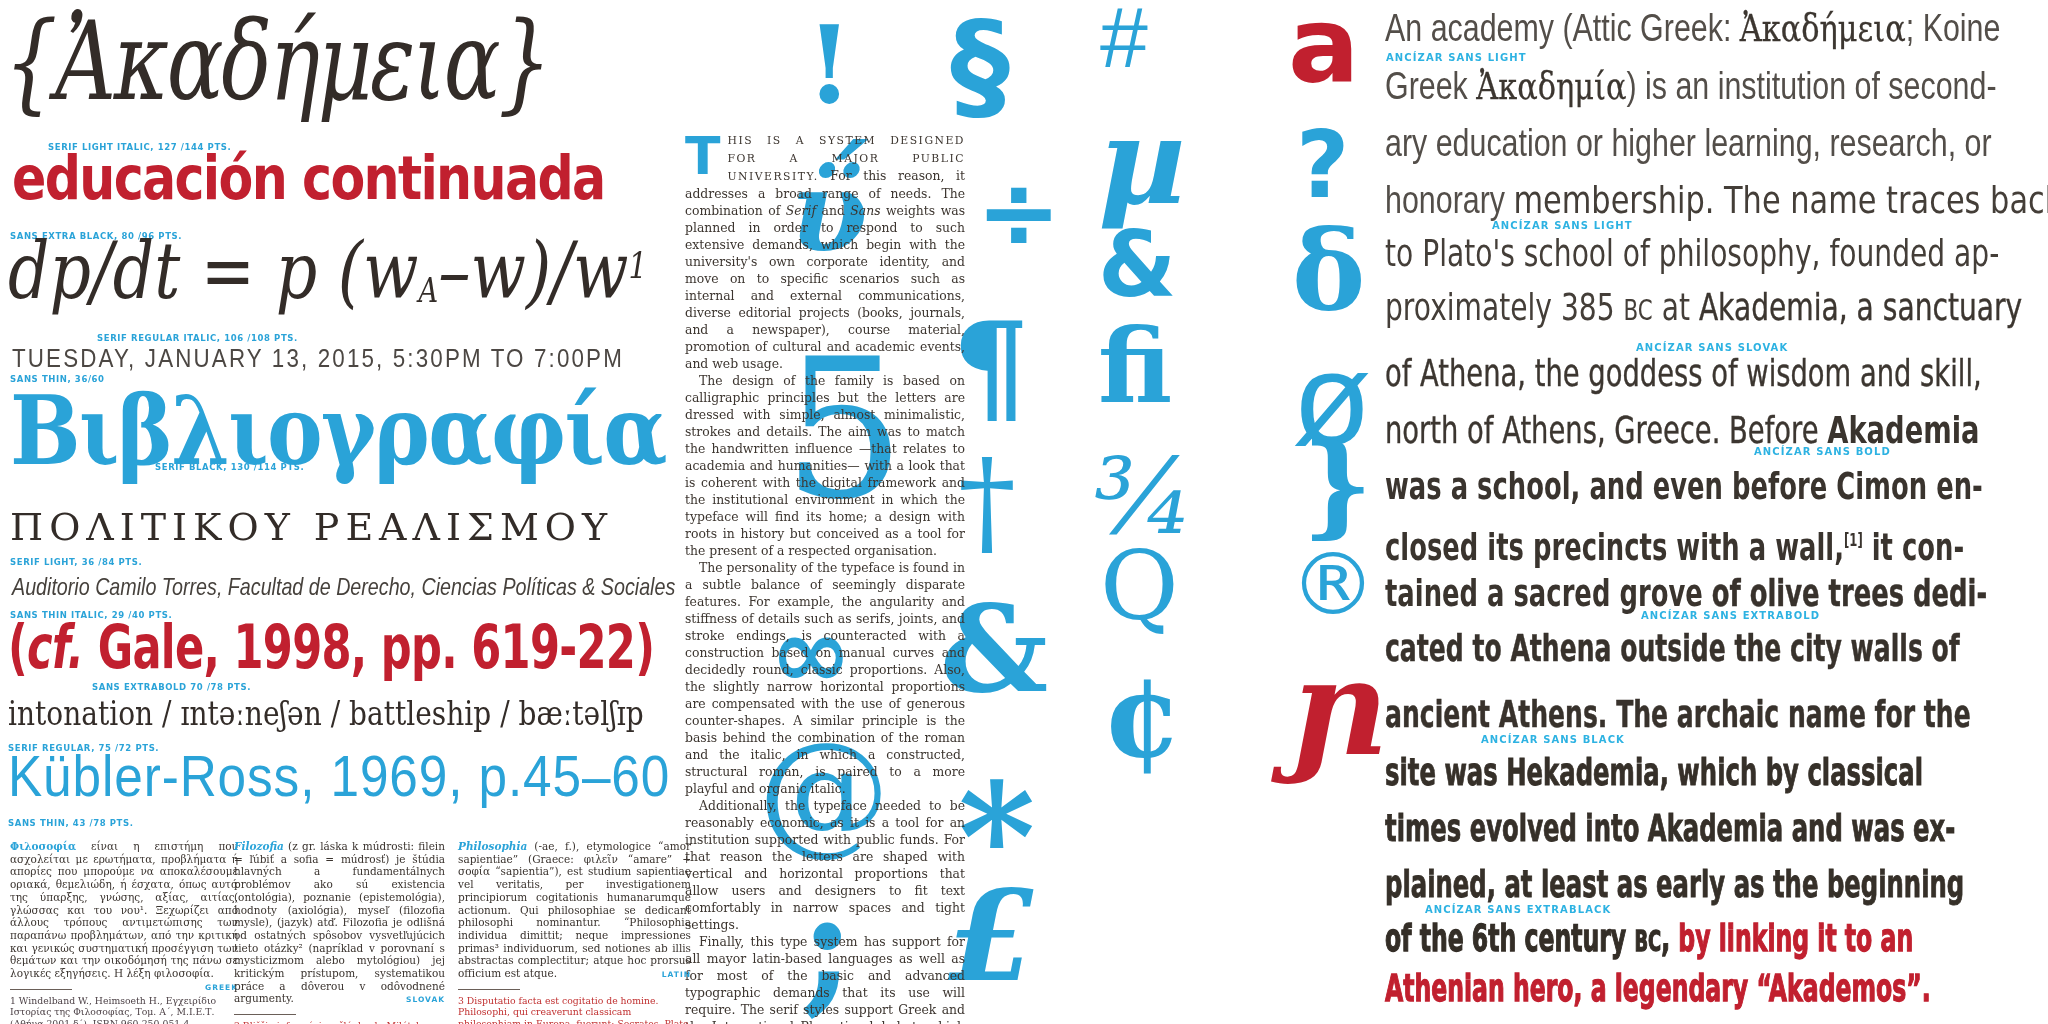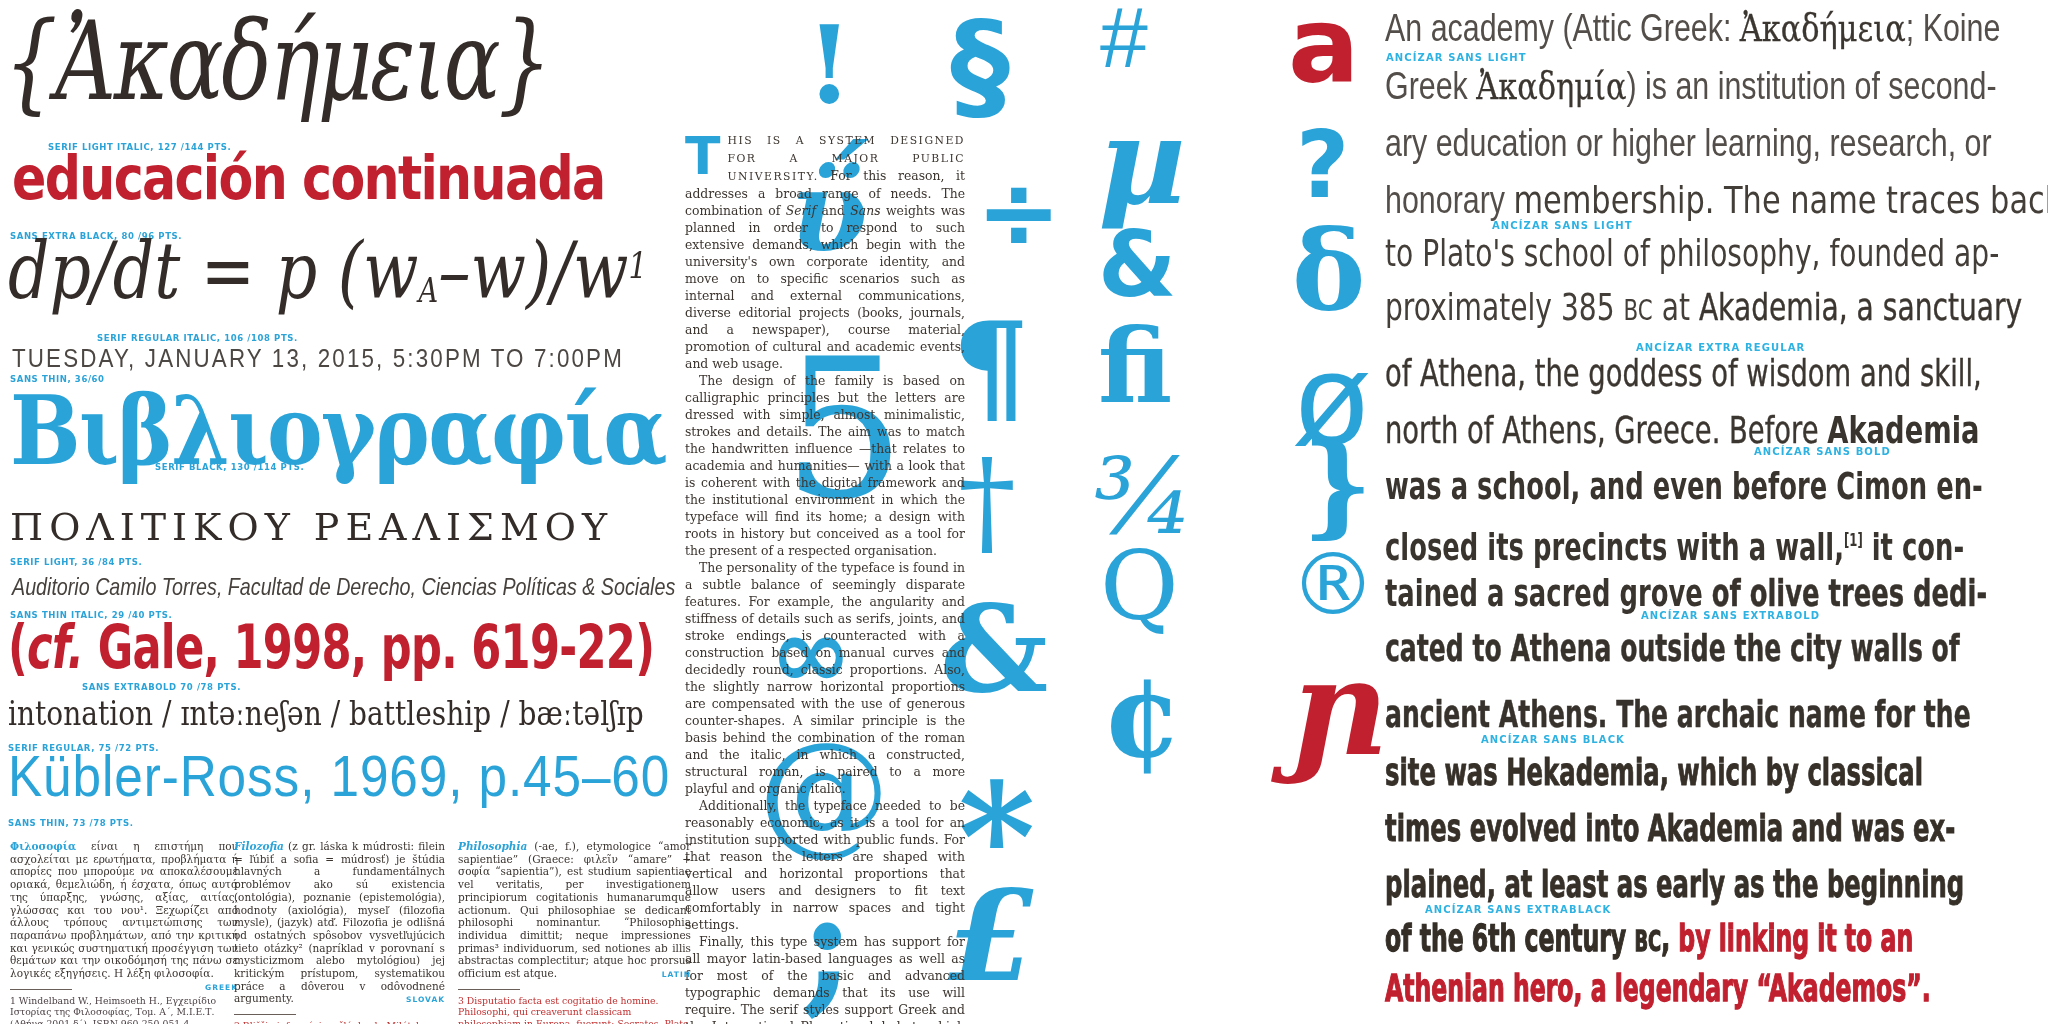--- a/index.html
+++ b/index.html
@@ -221,7 +221,7 @@
       <div class="rl w-xk" id="rl-18"><span class="xk red">Athenian hero, a legendary “Akademos”.</span></div>
       <div class="rlab" id="rlab-1">ANCÍZAR SANS LIGHT</div>
       <div class="rlab" id="rlab-2">ANCÍZAR SANS LIGHT</div>
-      <div class="rlab" id="rlab-3">ANCÍZAR EXTRA REGULAR</div>
+      <div class="rlab" id="rlab-3">ANCÍZAR SANS SLOVAK</div>
       <div class="rlab" id="rlab-4">ANCÍZAR SANS BOLD</div>
       <div class="rlab" id="rlab-5">ANCÍZAR SANS EXTRABOLD</div>
       <div class="rlab" id="rlab-6">ANCÍZAR SANS BLACK</div>

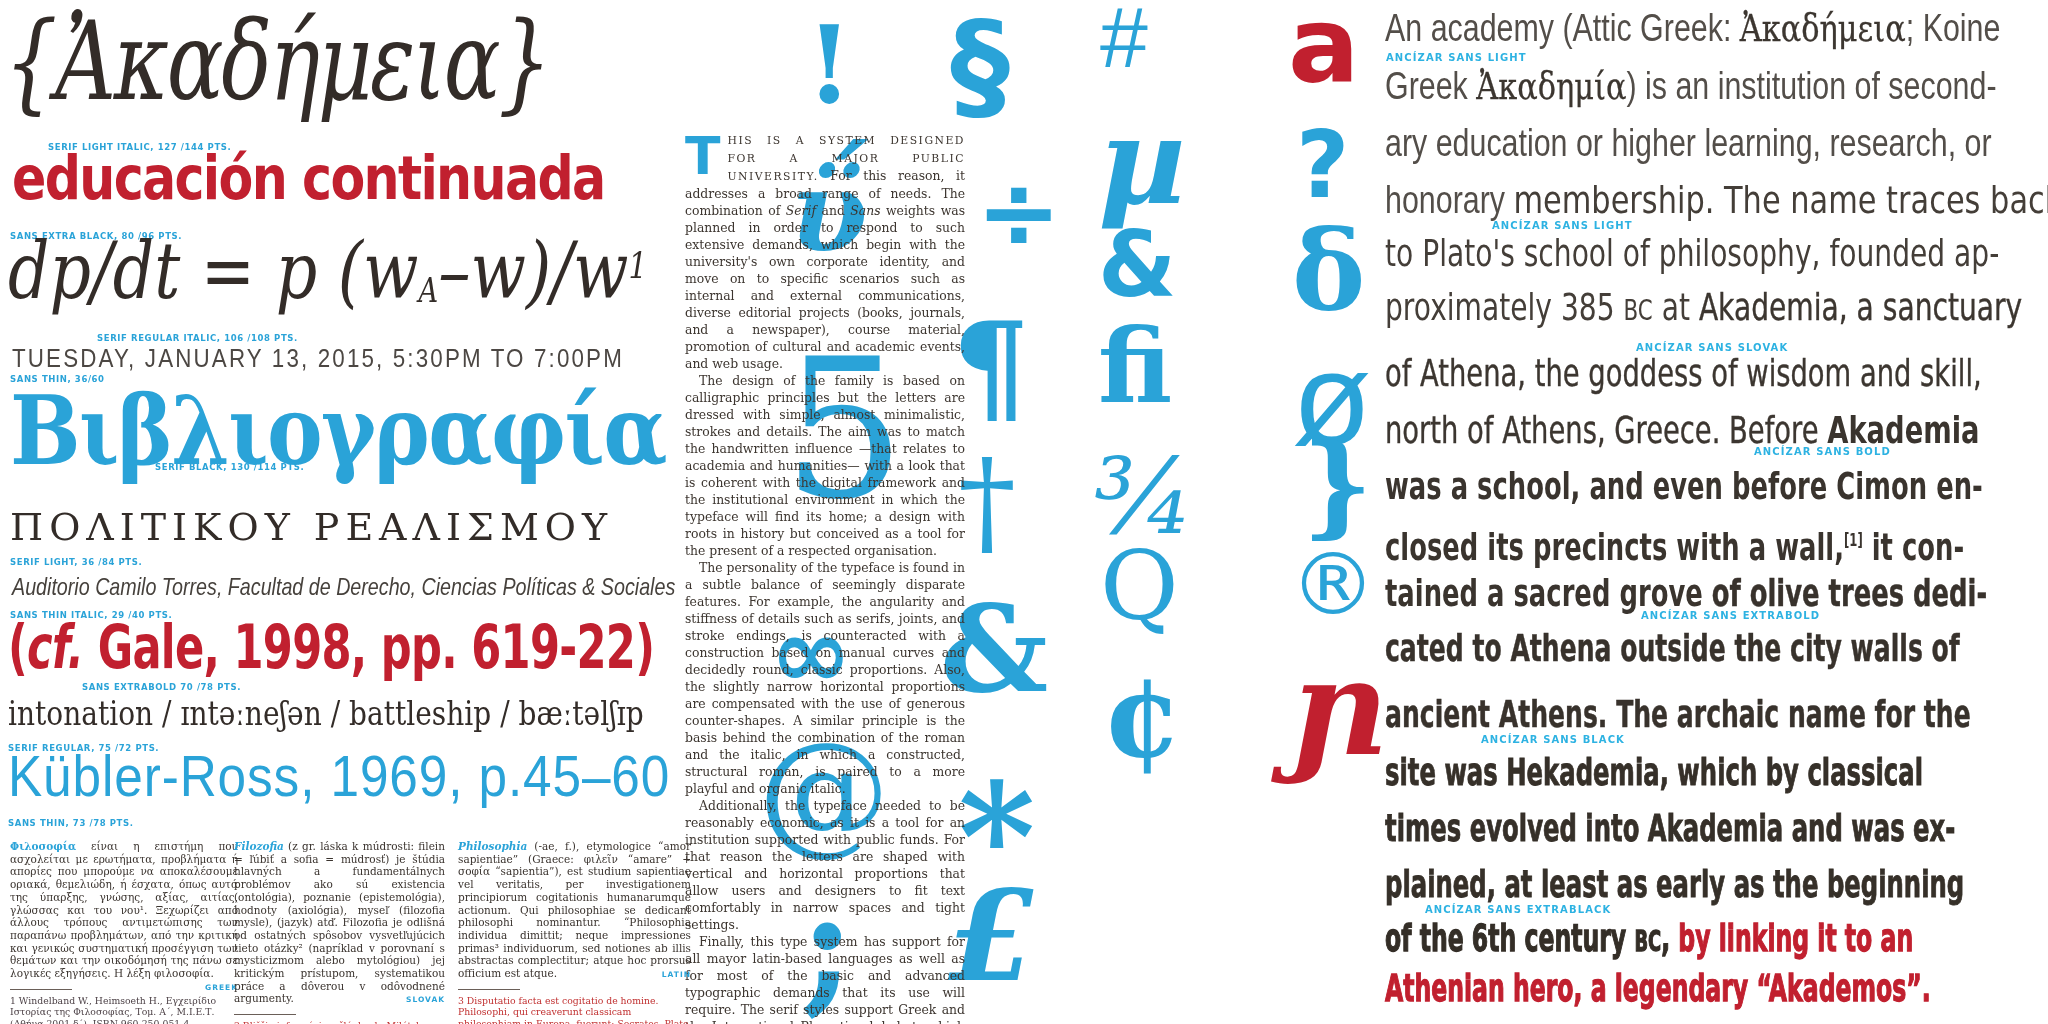--- a/index.html
+++ b/index.html
@@ -43,7 +43,7 @@
   #c-auditorio{left:10px;top:610px}
   #s-gale{left:8px;top:617px;font:bold 60px/1 "DejaVu Sans",sans-serif;color:var(--red);
     transform:scaleX(.72);letter-spacing:-1px}
-  #c-gale{left:82px;top:682px}
+  #c-gale{left:92px;top:682px}
   #s-intonation{left:8px;top:697px;font:33px/1 "DejaVu Serif",serif;transform:scaleX(.85)}
   #c-intonation{left:8px;top:743px}
   #s-kubler{left:8px;top:748px;font:57px/1 "Liberation Sans",sans-serif;color:var(--blue);

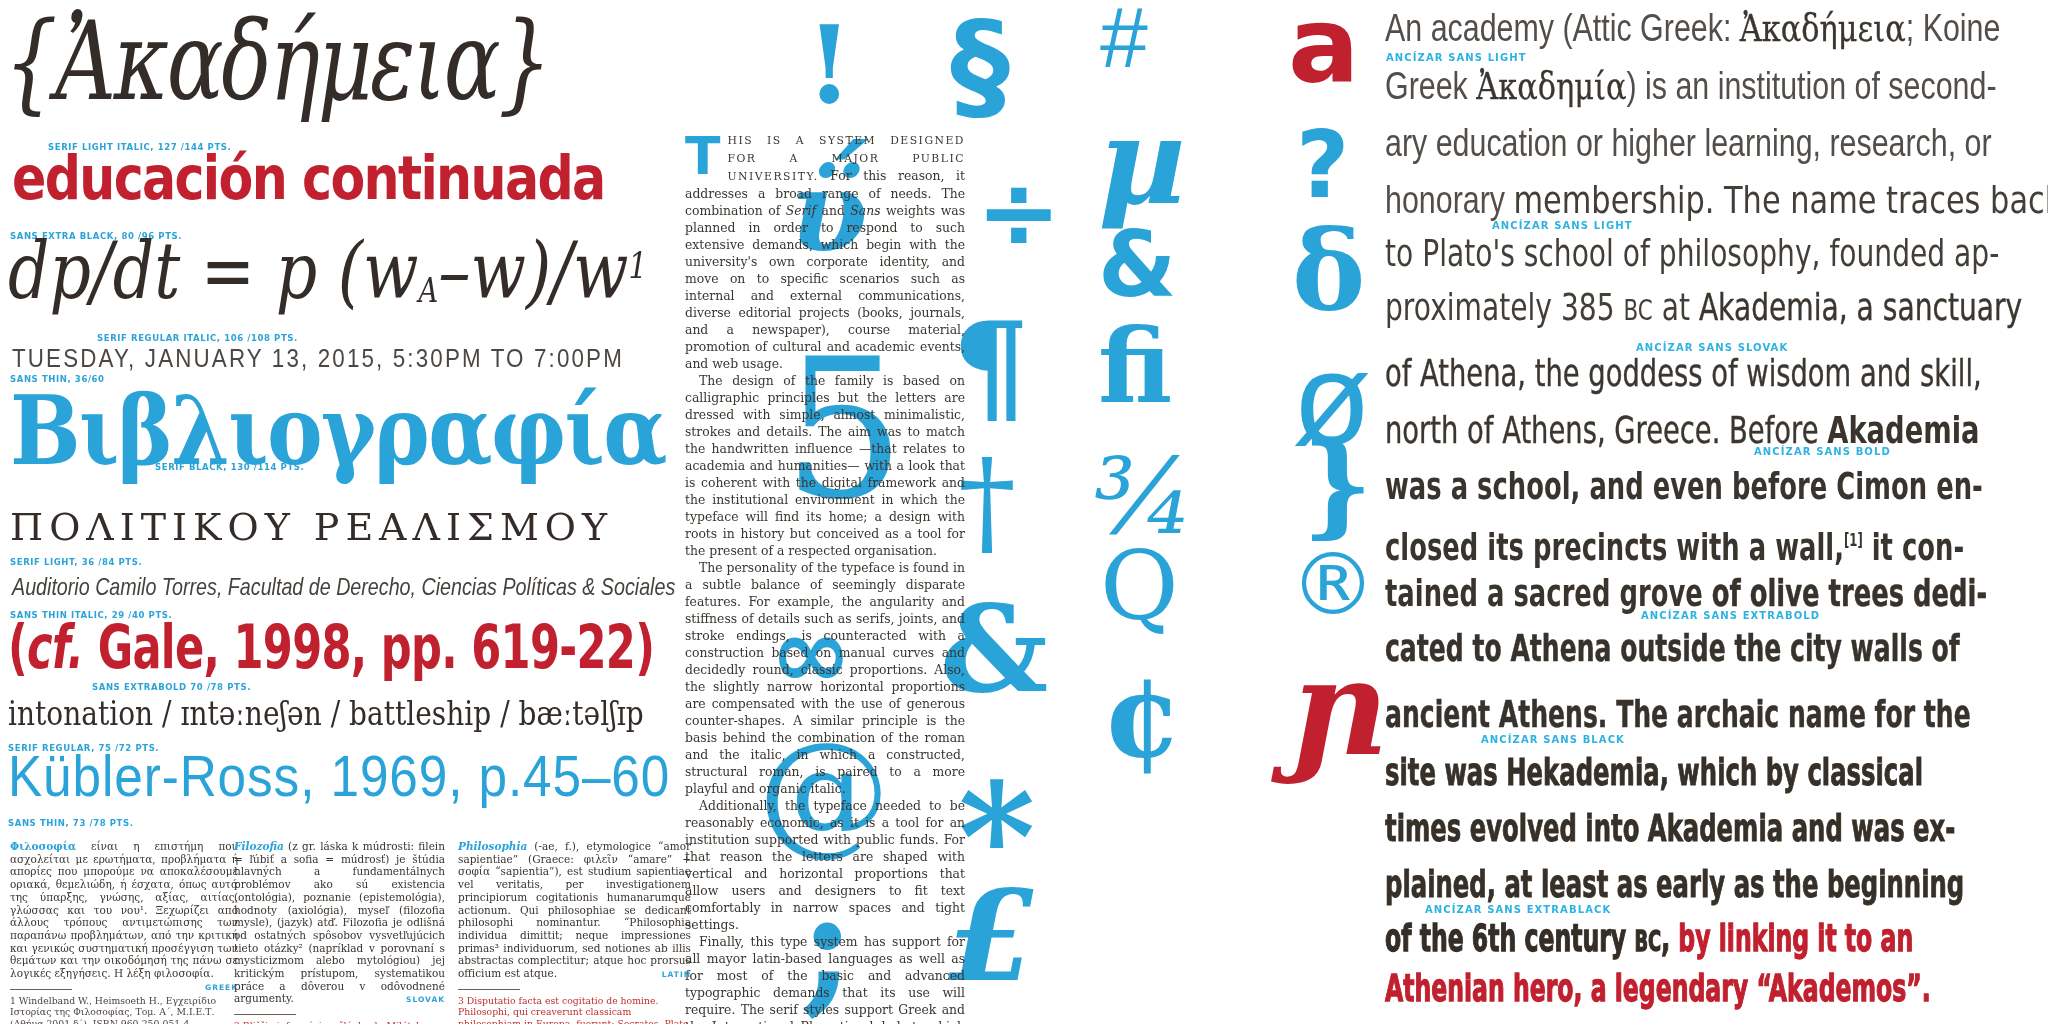--- a/index.html
+++ b/index.html
@@ -157,7 +157,7 @@
       <div class="spec" id="s-intonation">intonation / ɪntəːneʃən / battleship / bæːtəlʃɪp</div>
       <div class="cap" id="c-intonation">SERIF REGULAR, 75 /72 PTS.</div>
       <div class="spec" id="s-kubler">Kübler-Ross, 1969, p.45–60</div>
-      <div class="cap" id="c-kubler">SANS THIN, 73 /78 PTS.</div>
+      <div class="cap" id="c-kubler">SANS THIN, 43 /78 PTS.</div>
     </div>
   <div id="glyph-layer">
       <div class="G" id="g-excl">!</div>

